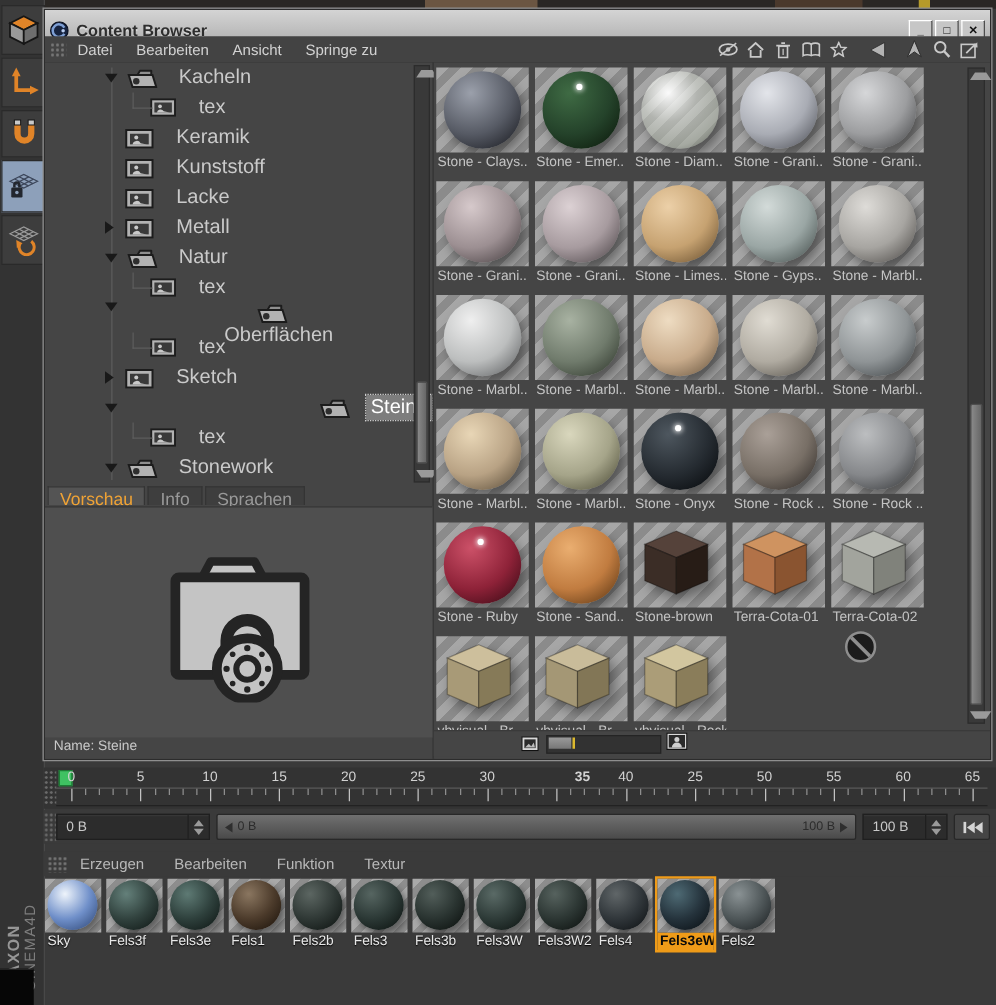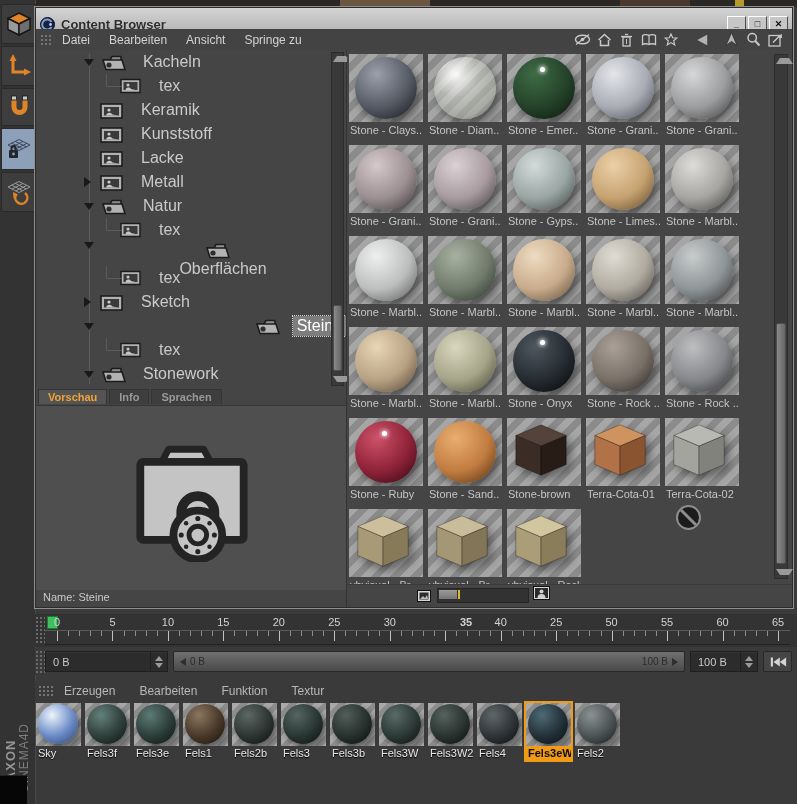--- a/index.html
+++ b/index.html
@@ -483,17 +483,17 @@
         </div>
         <div class="tile">
           <div class="thumb">
-            <div class="sphere glass"></div>
-          </div>
-          <div class="tlabel">Stone - Diam..</div>
-        </div>
-        <div class="tile">
-          <div class="thumb">
             <div class="sphere" style="background: radial-gradient(circle at 35% 28%, rgb(63, 107, 68), rgb(36, 66, 42) 55%, rgb(9, 20, 7) 100%);">
               <div class="glint"></div>
             </div>
           </div>
           <div class="tlabel">Stone - Emer..</div>
+        </div>
+        <div class="tile">
+          <div class="thumb">
+            <div class="sphere glass"></div>
+          </div>
+          <div class="tlabel">Stone - Diam..</div>
         </div>
         <div class="tile">
           <div class="thumb">

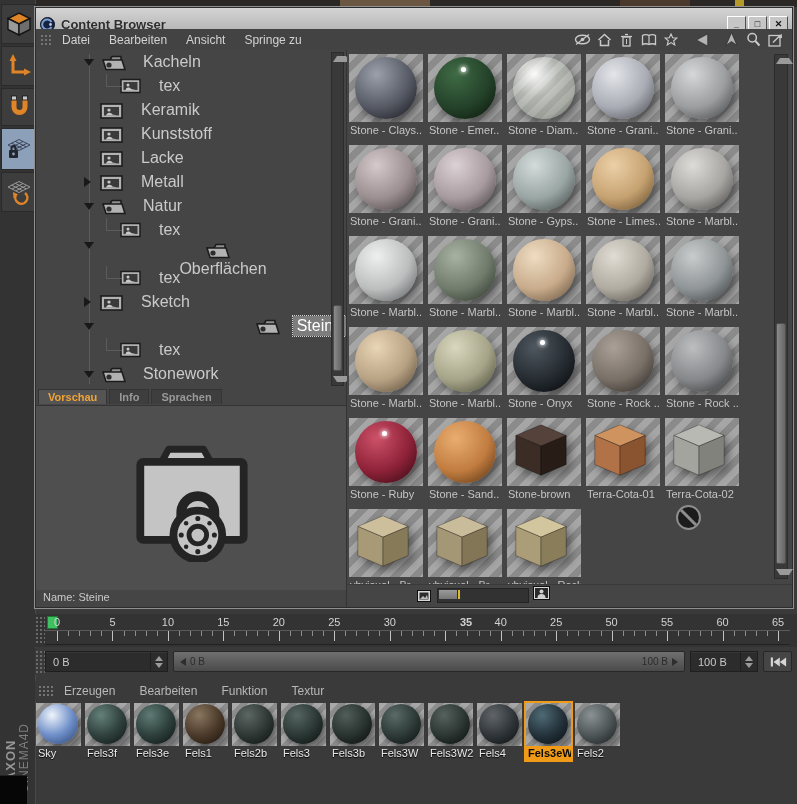--- a/index.html
+++ b/index.html
@@ -521,15 +521,15 @@
         </div>
         <div class="tile">
           <div class="thumb">
+            <div class="sphere" style="background: radial-gradient(circle at 35% 28%, rgb(236, 208, 168), rgb(198, 162, 113) 55%, rgb(92, 68, 38) 100%);"></div>
+          </div>
+          <div class="tlabel">Stone - Limes..</div>
+        </div>
+        <div class="tile">
+          <div class="thumb">
             <div class="sphere" style="background: radial-gradient(circle at 35% 28%, rgb(211, 219, 217), rgb(154, 166, 164) 55%, rgb(57, 66, 64) 100%);"></div>
           </div>
           <div class="tlabel">Stone - Gyps..</div>
-        </div>
-        <div class="tile">
-          <div class="thumb">
-            <div class="sphere" style="background: radial-gradient(circle at 35% 28%, rgb(236, 208, 168), rgb(198, 162, 113) 55%, rgb(92, 68, 38) 100%);"></div>
-          </div>
-          <div class="tlabel">Stone - Limes..</div>
         </div>
         <div class="tile">
           <div class="thumb">

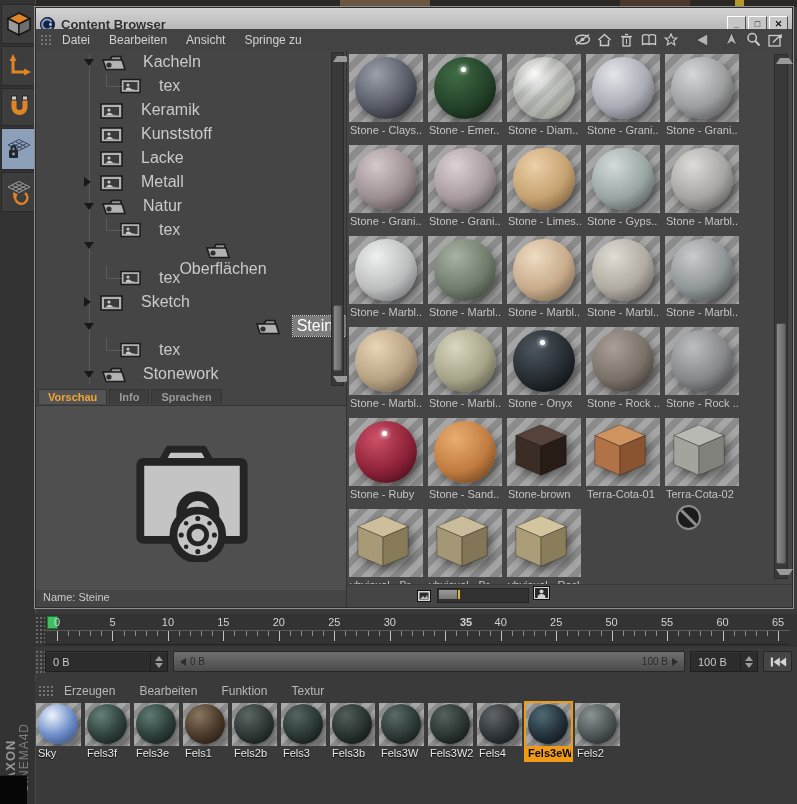--- a/index.html
+++ b/index.html
@@ -51,8 +51,8 @@
   .sb-thumb{position:absolute;left:1px;right:1px;background:linear-gradient(90deg,#8a8a8a,#666);border:1px solid #4e4e4e;border-radius:2px;}
   
   .tabs{position:absolute;left:2px;top:339px;right:0;height:15px;display:flex;}
-  .tab{font-size:11px;padding:1px 9px 2px;margin-right:2px;background:#3e3e3e;color:#999;
-       border:1px solid #343434;border-bottom:none;font-weight:bold;}
+  .tab{font-size:14px;padding:1px 9px 2px;margin-right:2px;background:#3e3e3e;color:#999;
+       border:1px solid #343434;border-bottom:none;}
   .tab.active{background:#545454;color:#f0a335;}
   
   .preview{position:absolute;left:0;top:355px;right:0;bottom:17px;background:#4f4f4f;border-top:1px solid #353535;

